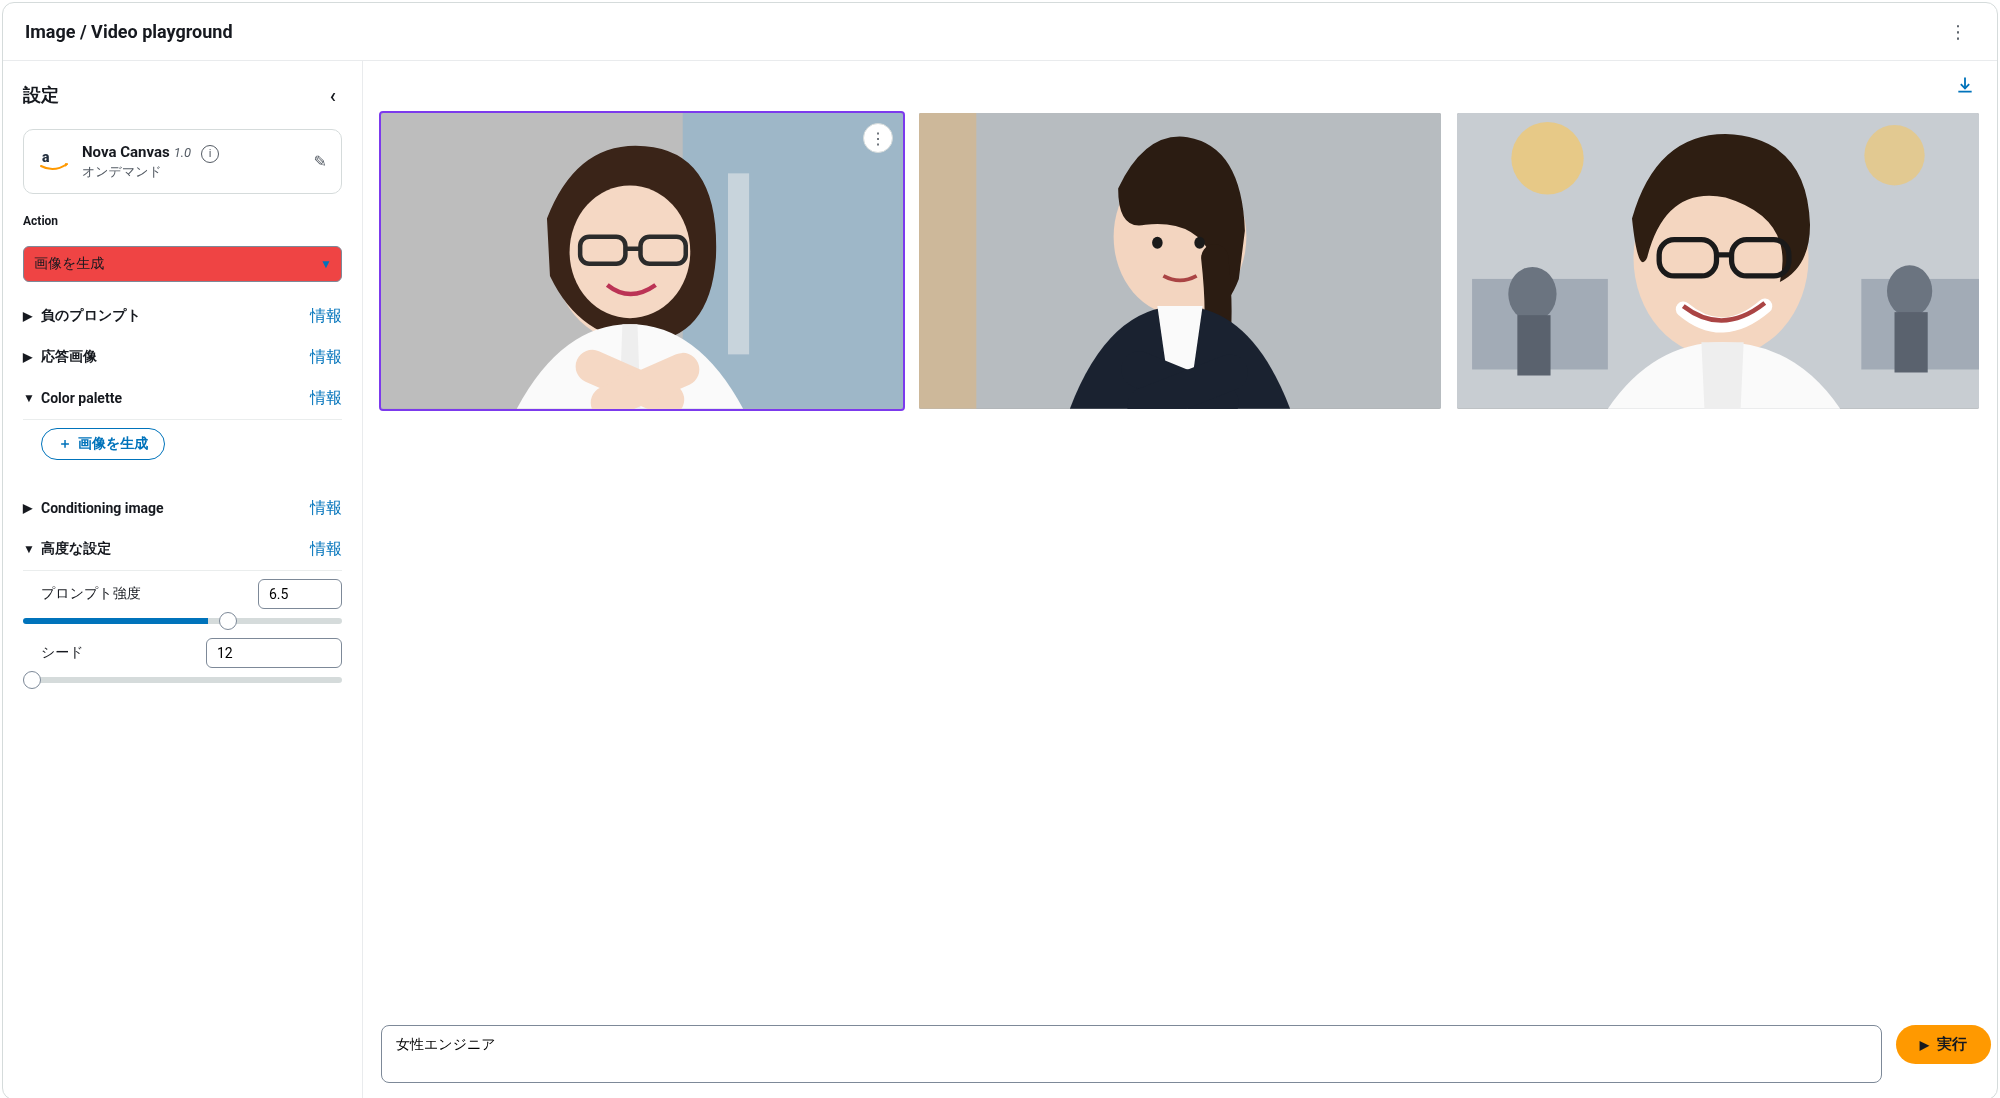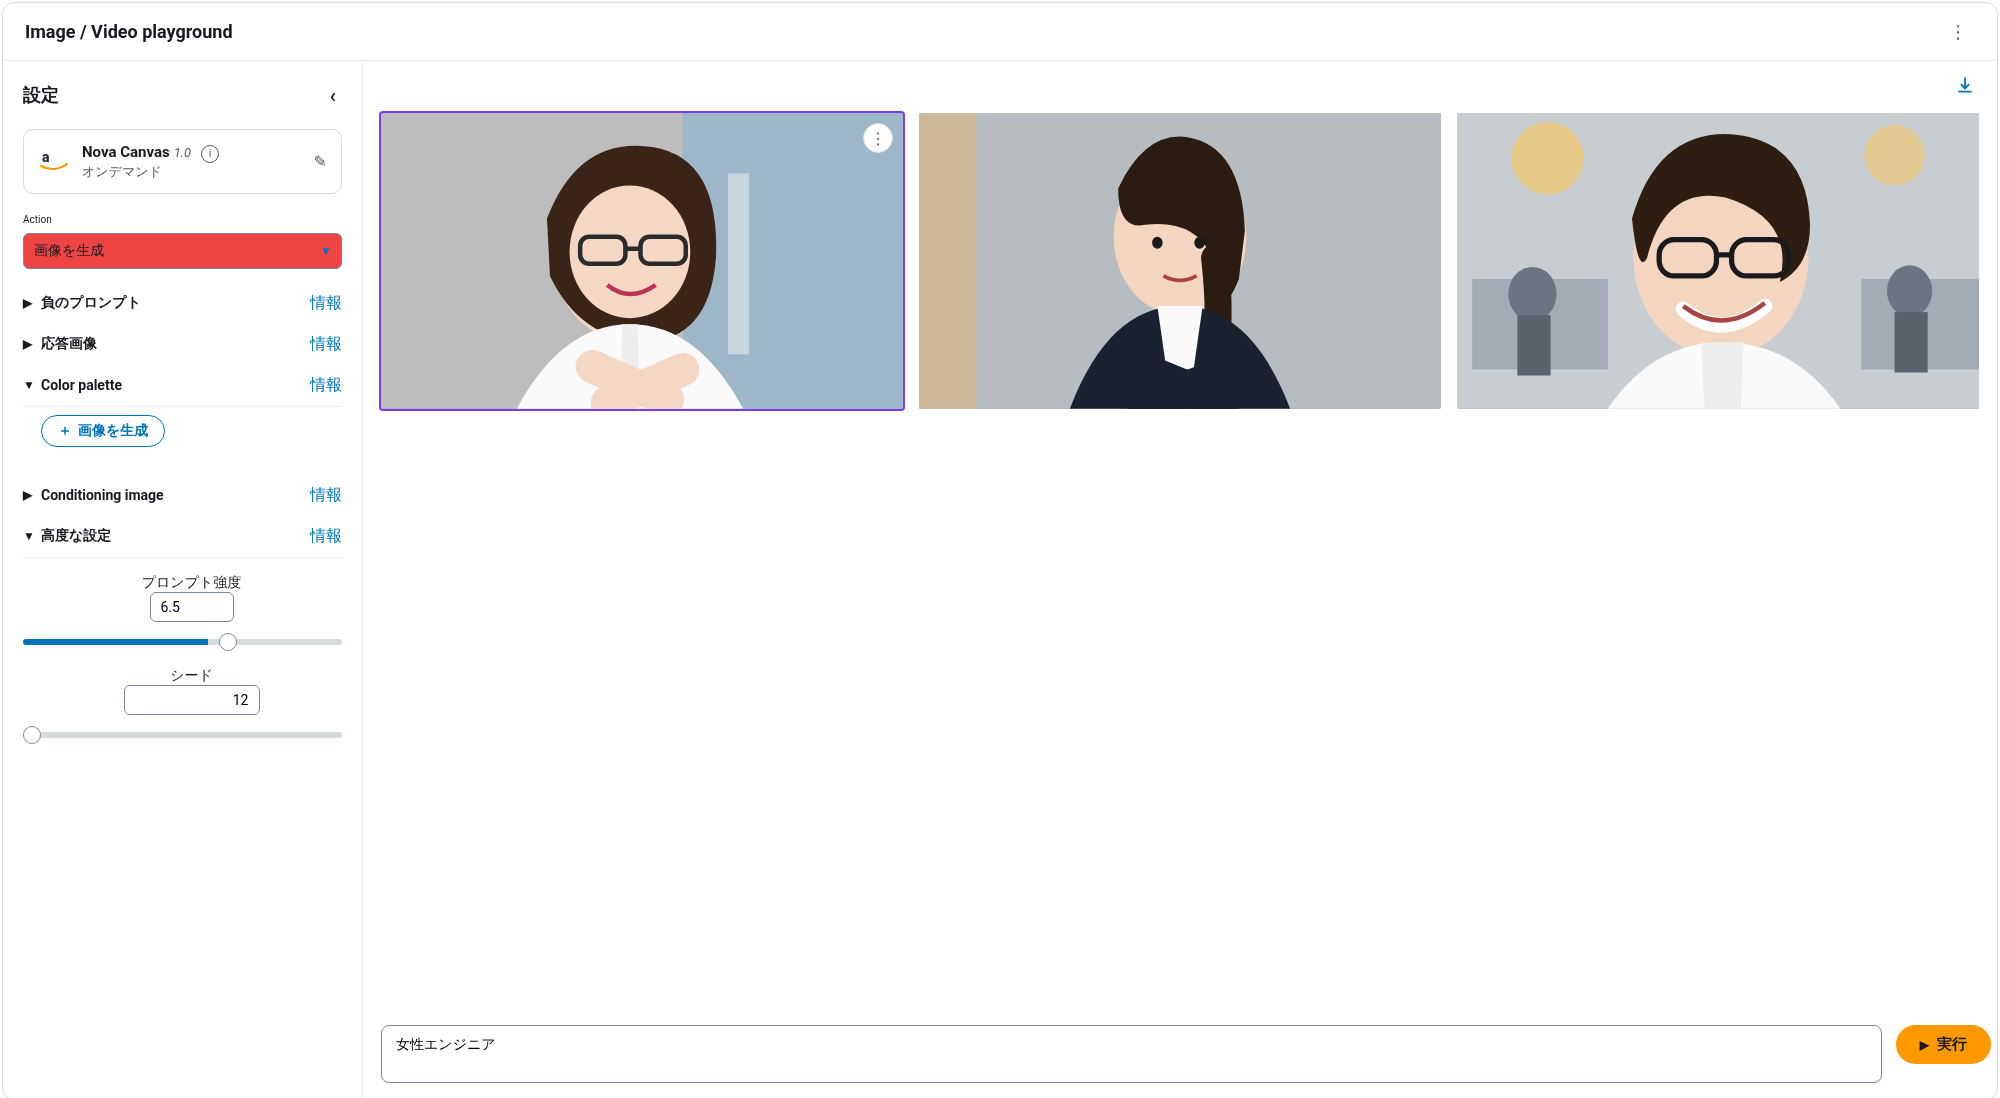--- a/index.html
+++ b/index.html
@@ -28,7 +28,7 @@
 .info-icon { width: 18px; height: 18px; border: 1.5px solid #545b64; border-radius: 50%; display: inline-flex; align-items: center; justify-content: center; font-size: 11px; color: #545b64; margin-left: 6px; cursor: pointer; }
 .edit-icon { cursor: pointer; color: #545b64; margin-left: 8px; font-size: 16px; }
 
-.field-label { font-size: 10px; font-weight: 400; margin-bottom: 8px; }
+.field-label { font-size: 12px; font-weight: 700; margin-bottom: 18px; }
 .select-wrap { position: relative; margin-bottom: 14px; }
 .select { width: 100%; border: 1px solid #7d8998; border-radius: 6px; padding: 8px 32px 8px 10px; font-size: 14px; background: #ef4444; cursor: pointer; }
 .select-caret { position: absolute; right: 10px; top: 50%; transform: translateY(-50%); pointer-events: none; color: #0073bb; font-size: 12px; }

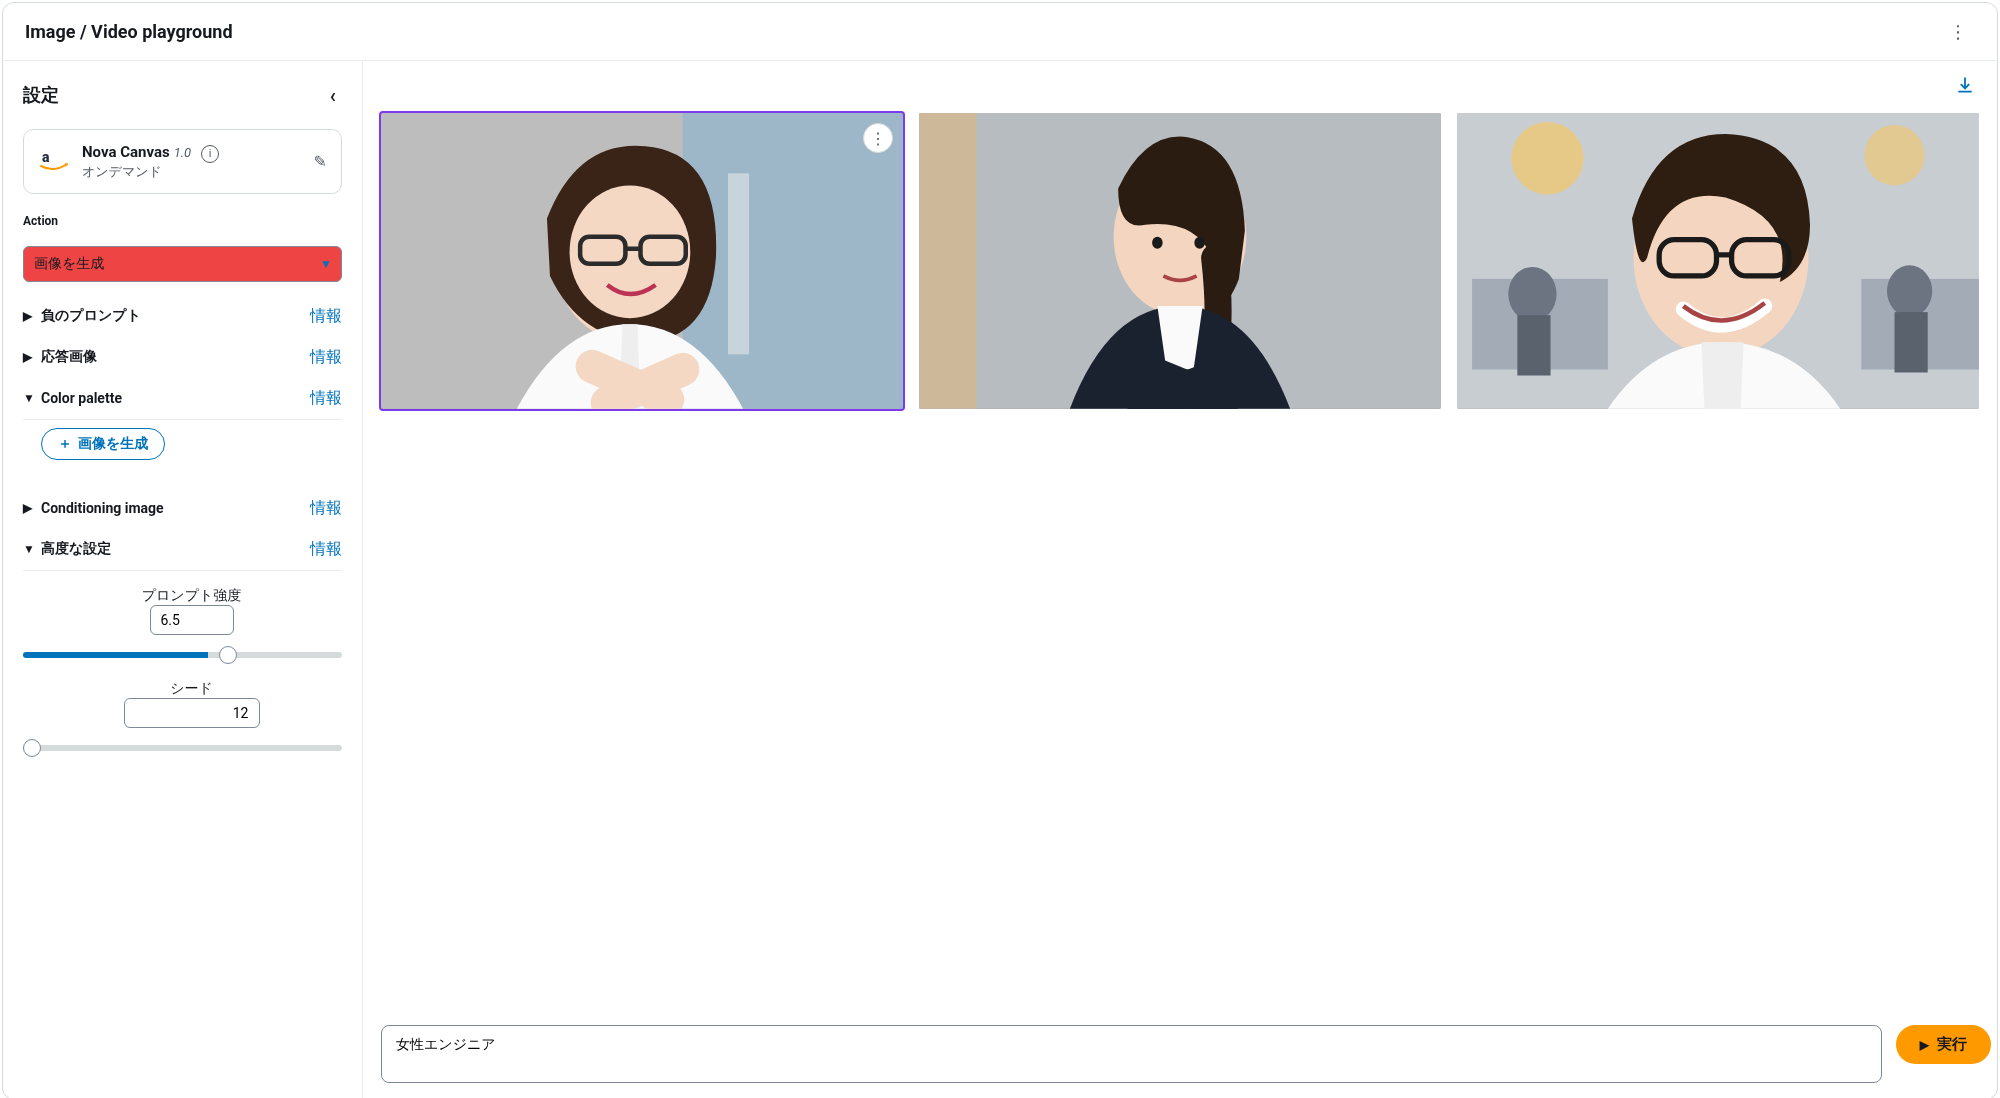--- a/index.html
+++ b/index.html
@@ -42,7 +42,7 @@
 .section-body { padding: 8px 0 8px 18px; }
 .add-color-btn { border: 1px solid #0073bb; color: #0073bb; background: #fff; border-radius: 20px; padding: 6px 16px; font-size: 14px; font-weight: 600; cursor: pointer; display: inline-flex; align-items: center; gap: 6px; }
 
-.slider-row { display: flex; align-items: center; justify-content: space-between; margin: 8px 0; flex-direction: column; }
+.slider-row { display: flex; align-items: center; justify-content: space-between; margin: 0 0; }
 .slider-row label { font-size: 14px; }
 .num-input { width: 84px; border: 1px solid #7d8998; border-radius: 6px; padding: 6px 10px; font-size: 14px; }
 .num-input-wide { width: 136px; text-align: right; }

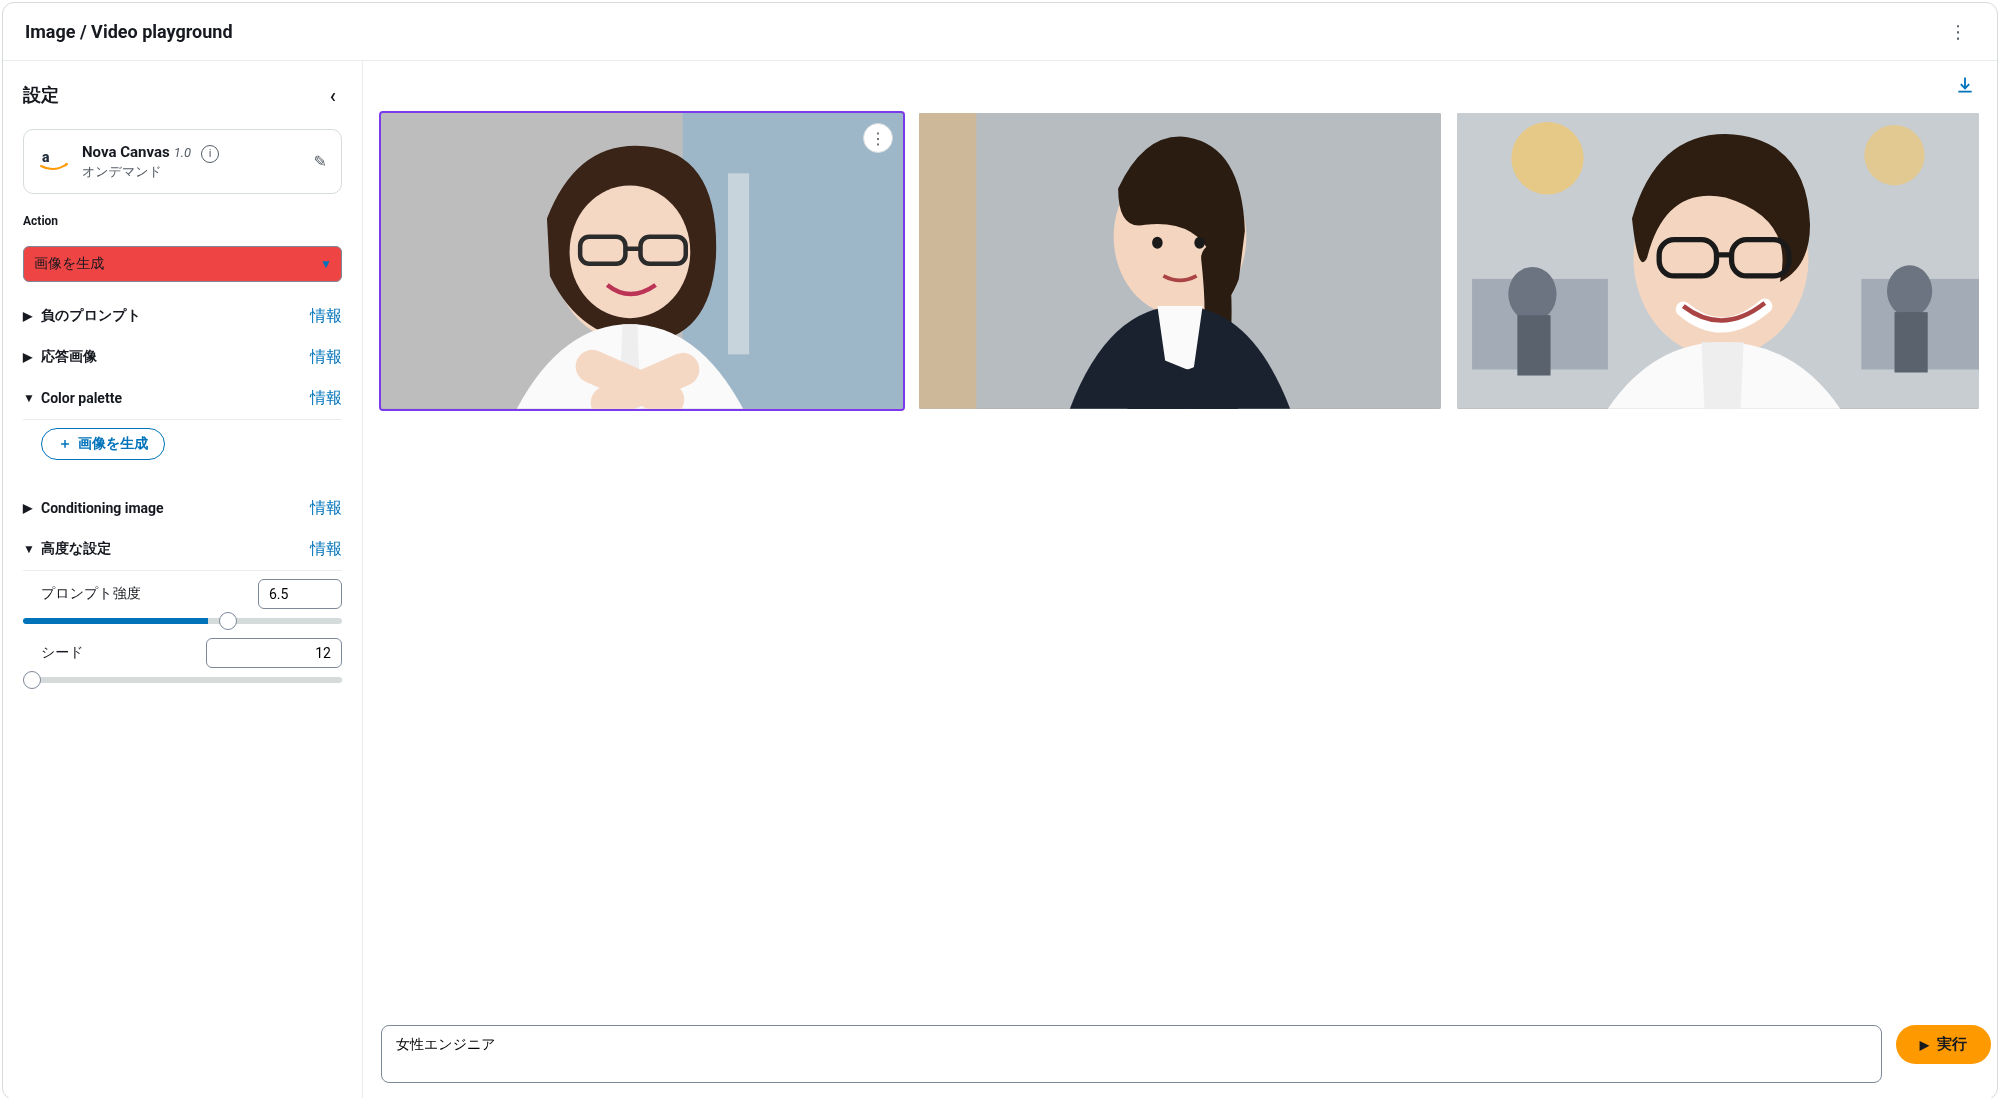--- a/index.html
+++ b/index.html
@@ -45,7 +45,7 @@
 .slider-row { display: flex; align-items: center; justify-content: space-between; margin: 0 0; }
 .slider-row label { font-size: 14px; }
 .num-input { width: 84px; border: 1px solid #7d8998; border-radius: 6px; padding: 6px 10px; font-size: 14px; }
-.num-input-wide { width: 136px; text-align: right; }
+.num-input-wide { width: 136px; }
 .slider { width: 100%; margin: 4px 0 14px 0; -webkit-appearance: none; height: 6px; background: linear-gradient(to right, #0073bb 0%, #0073bb var(--pct,0%), #d5dbdb var(--pct,0%), #d5dbdb 100%); border-radius: 3px; }
 .slider::-webkit-slider-thumb { -webkit-appearance: none; width: 18px; height: 18px; background: #fff; border: 1px solid #7d8998; border-radius: 50%; cursor: pointer; }
 .slider::-moz-range-thumb { width: 18px; height: 18px; background: #fff; border: 1px solid #7d8998; border-radius: 50%; cursor: pointer; }

